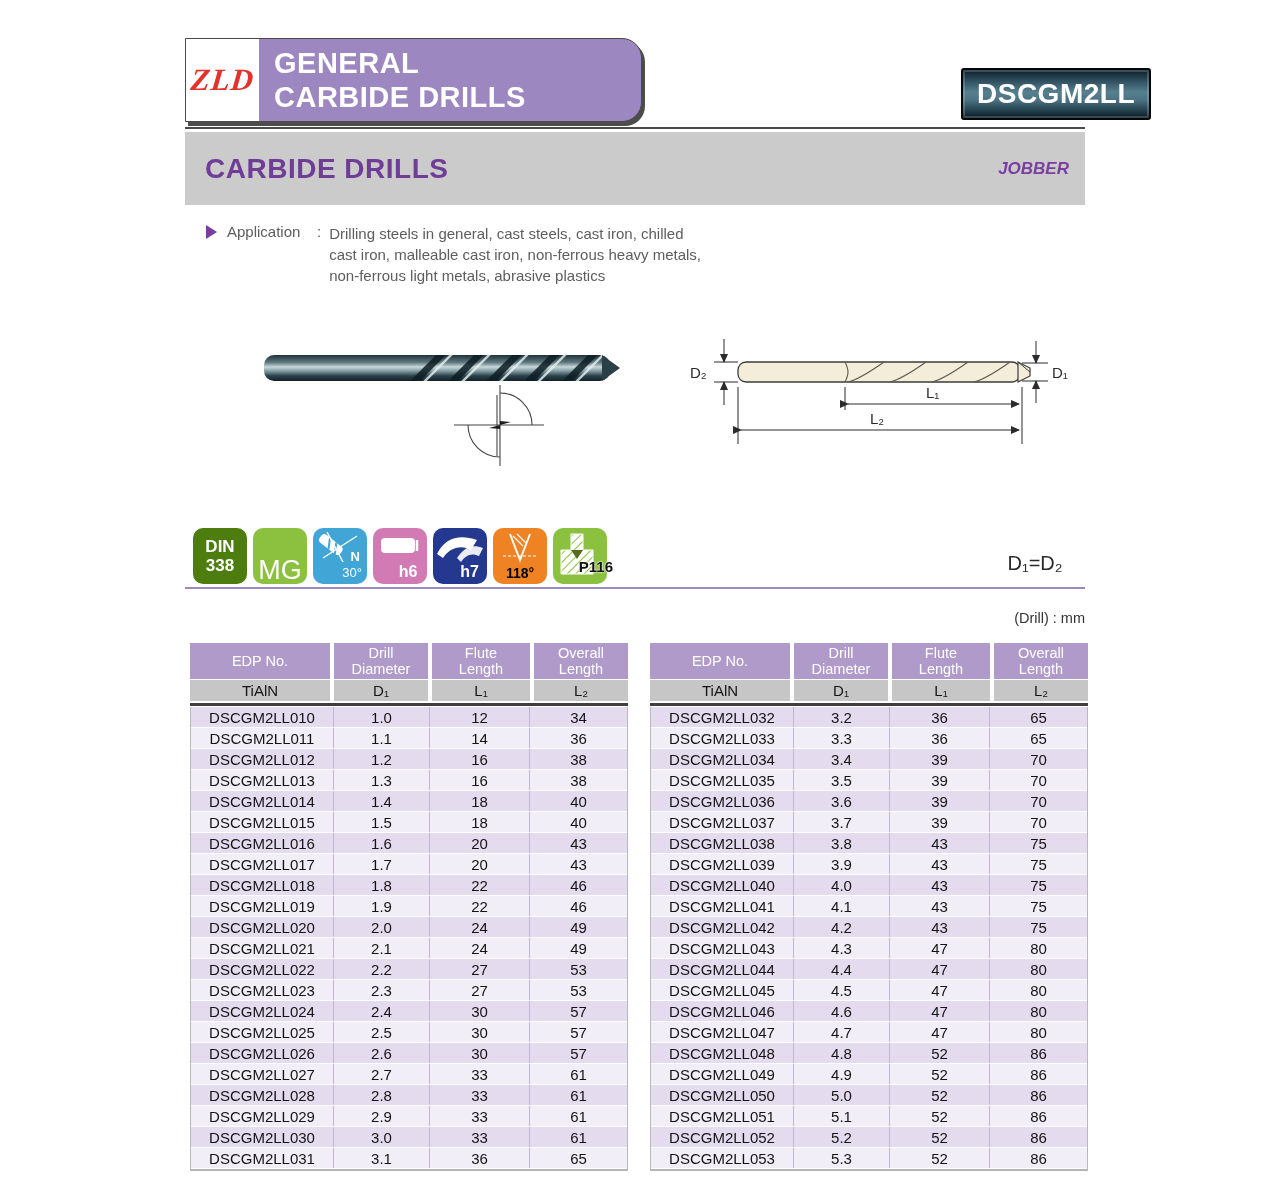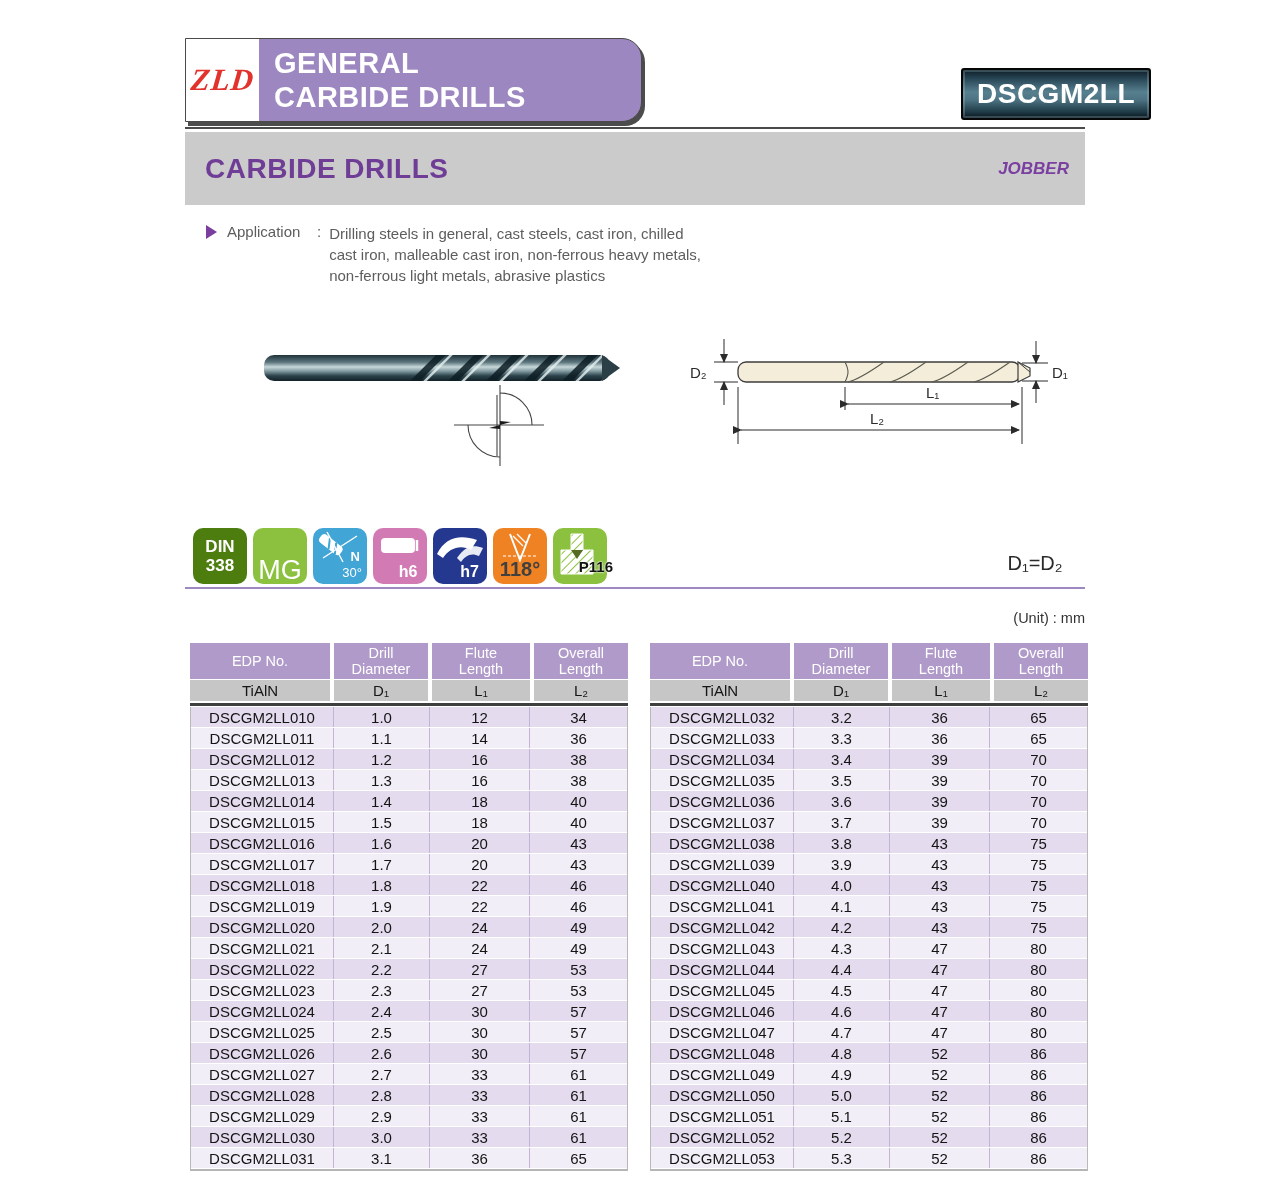--- a/index.html
+++ b/index.html
@@ -63,7 +63,7 @@
   .b-h7{background:#25388f;}
   .b-h7 .lbl{position:absolute;right:8px;bottom:3px;color:#fff;font-weight:800;font-size:16px;}
   .b-118{background:#ef8222;}
-  .b-118 .lbl{position:absolute;left:0;right:0;bottom:3px;text-align:center;color:#404040;font-weight:800;font-size:20px;}
+  .b-118 .lbl{position:absolute;left:0;right:0;bottom:3px;text-align:center;color:#000000;font-weight:800;font-size:14px;}
   .b-p116{background:#8cc140;}
   .b-p116 .lbl{position:absolute;right:-6px;bottom:9px;color:#111;font-weight:800;font-size:15px;
                text-shadow:0 0 2px #fff,0 0 2px #fff;}

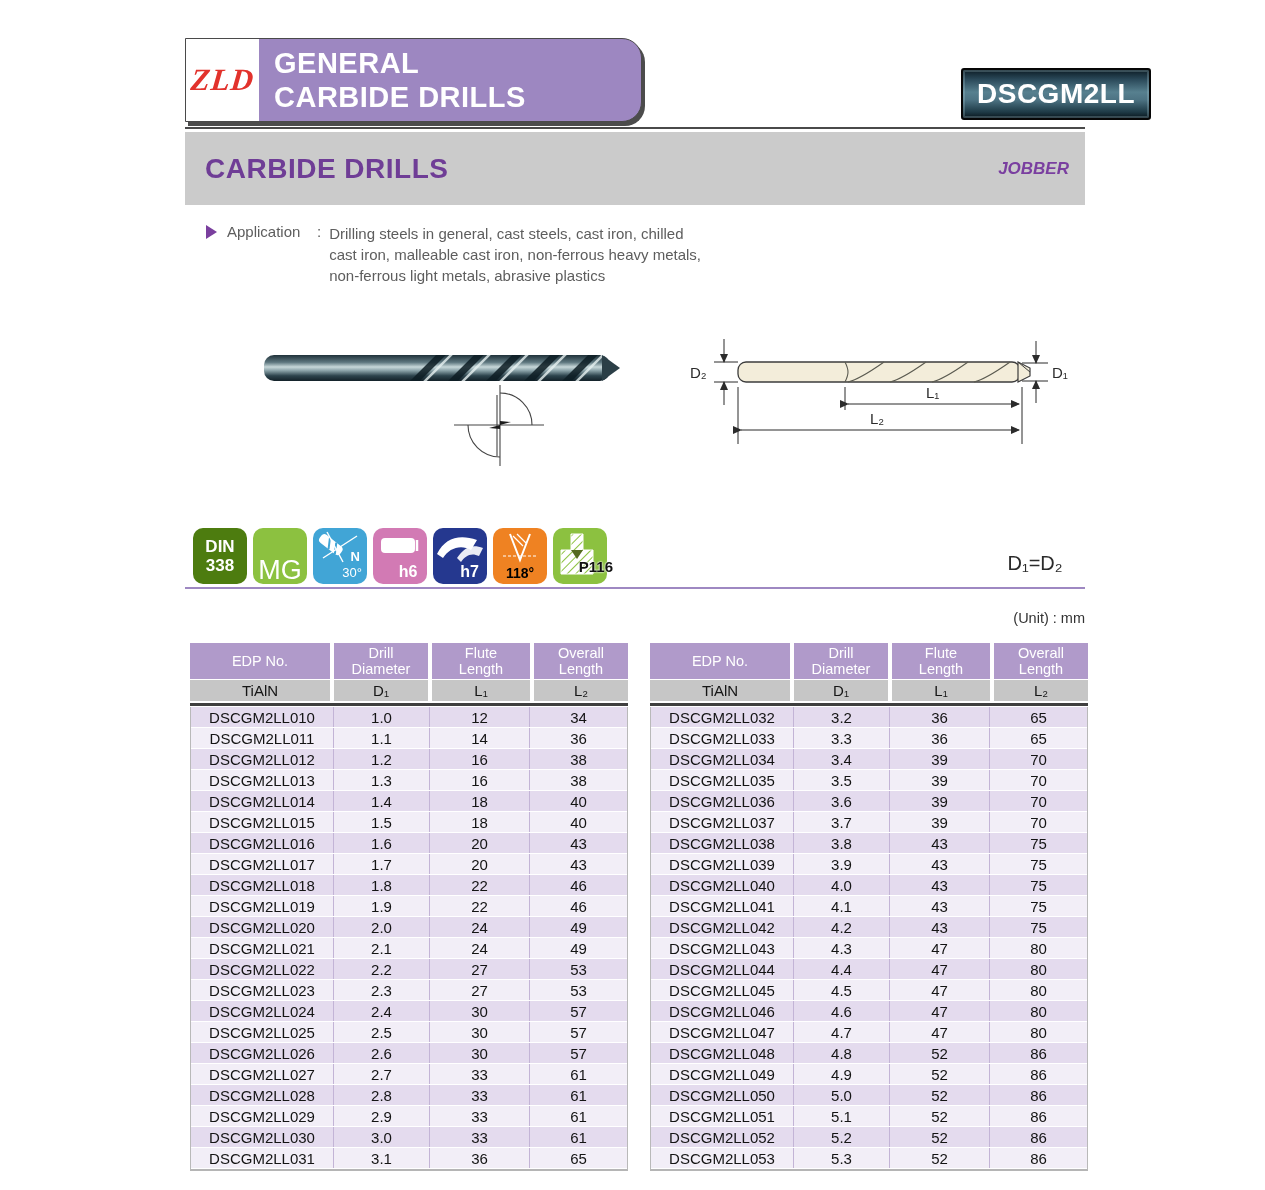--- a/index.html
+++ b/index.html
@@ -280,7 +280,7 @@
 
   <div class="d1d2">D₁=D₂</div>
   <div class="purple-rule"></div>
-  <div class="unit-note">(Unit) : mm</div>
+  <div class="unit-note">(Drill) : mm</div>
 
   <div class="dtable left">
     <div class="thead">

